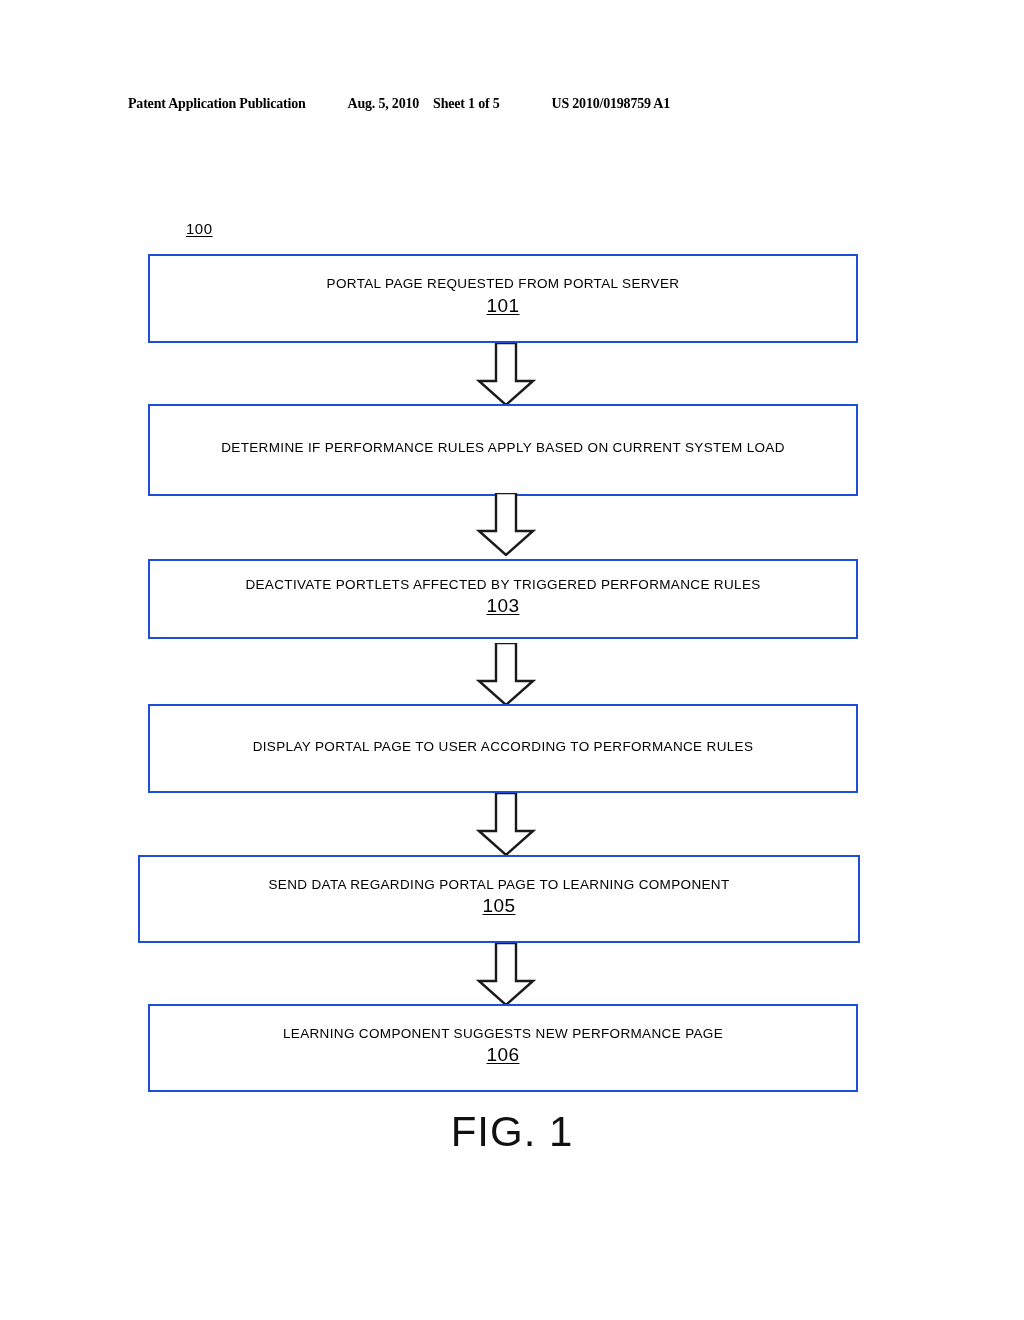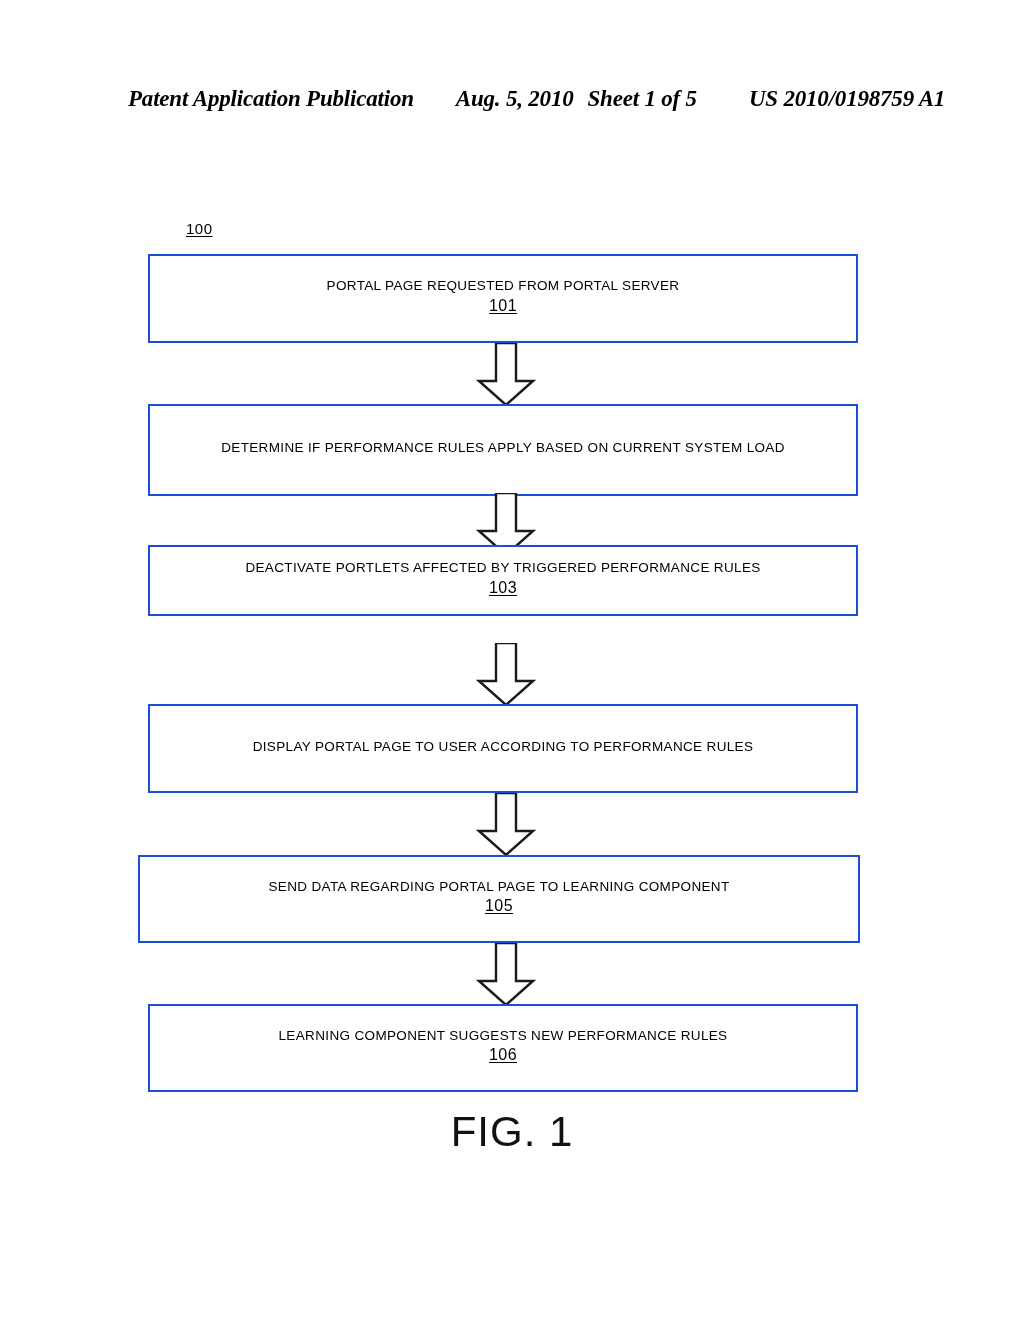--- a/index.html
+++ b/index.html
@@ -25,13 +25,12 @@
     width: 768px;
     height: 26px;
     display: flex;
-    align-items: flex-start;
+    align-items: flex-end;
     font-family: "Liberation Serif", serif;
     font-weight: bold;
-    font-size: 23px;
+    font-size: 14px;
     letter-spacing: -0.2px;
     white-space: nowrap;
-    font-style: italic;
   }
   .hdr-pub   { margin-right: 42px; }
   .hdr-date  { margin-right: 14px; }

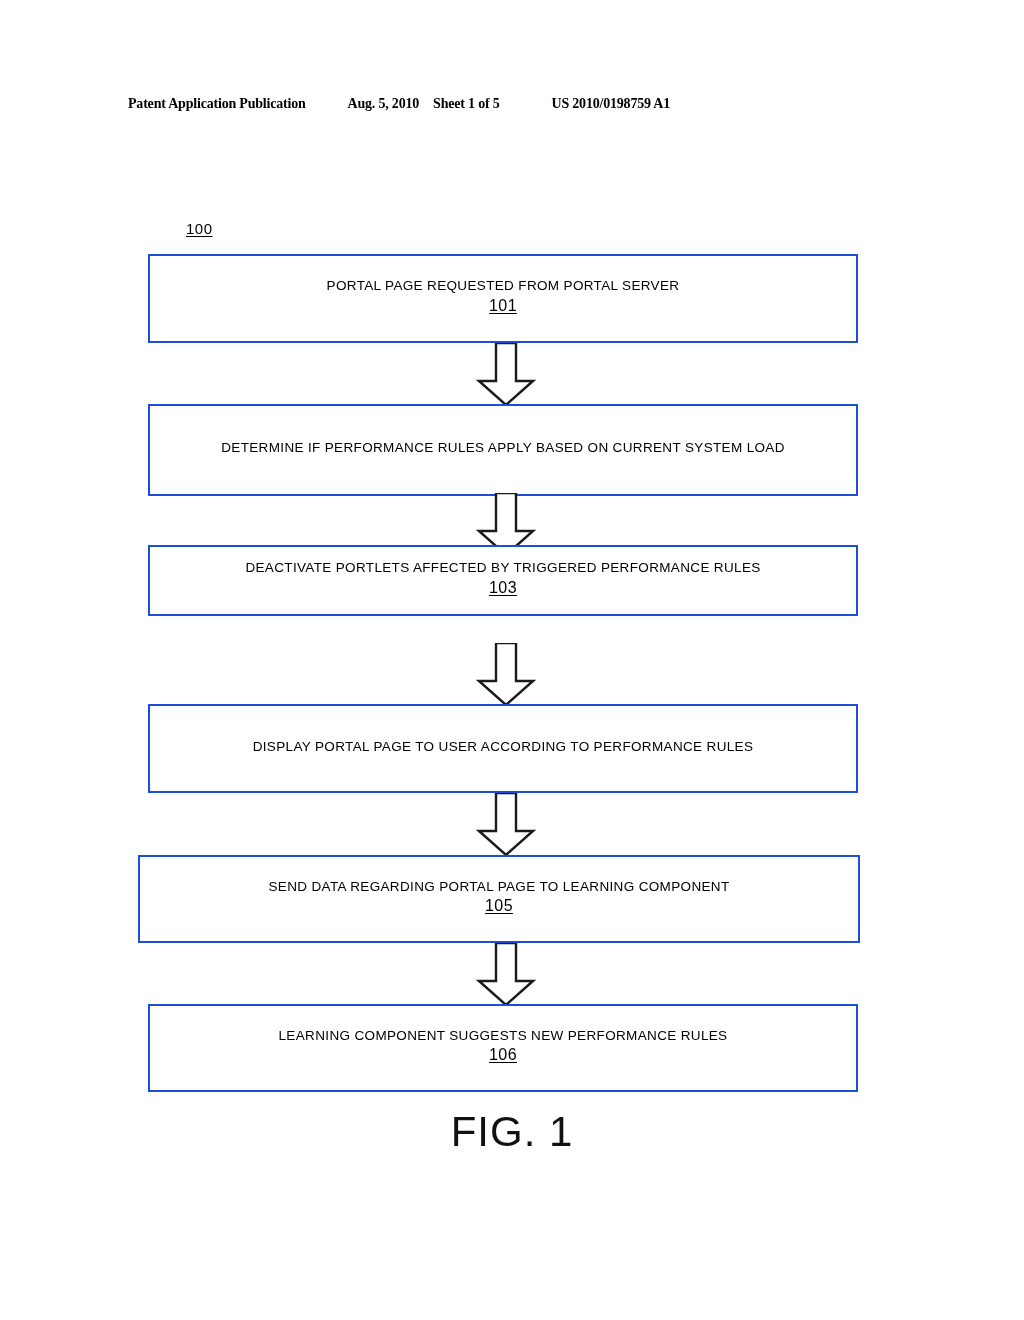--- a/index.html
+++ b/index.html
@@ -76,7 +76,7 @@
     line-height: 1.15;
   }
   .fbox .line2 {
-    font-size: 16px;
+    font-size: 19px;
     letter-spacing: 0.4px;
     text-decoration: underline;
     text-underline-offset: 2px;

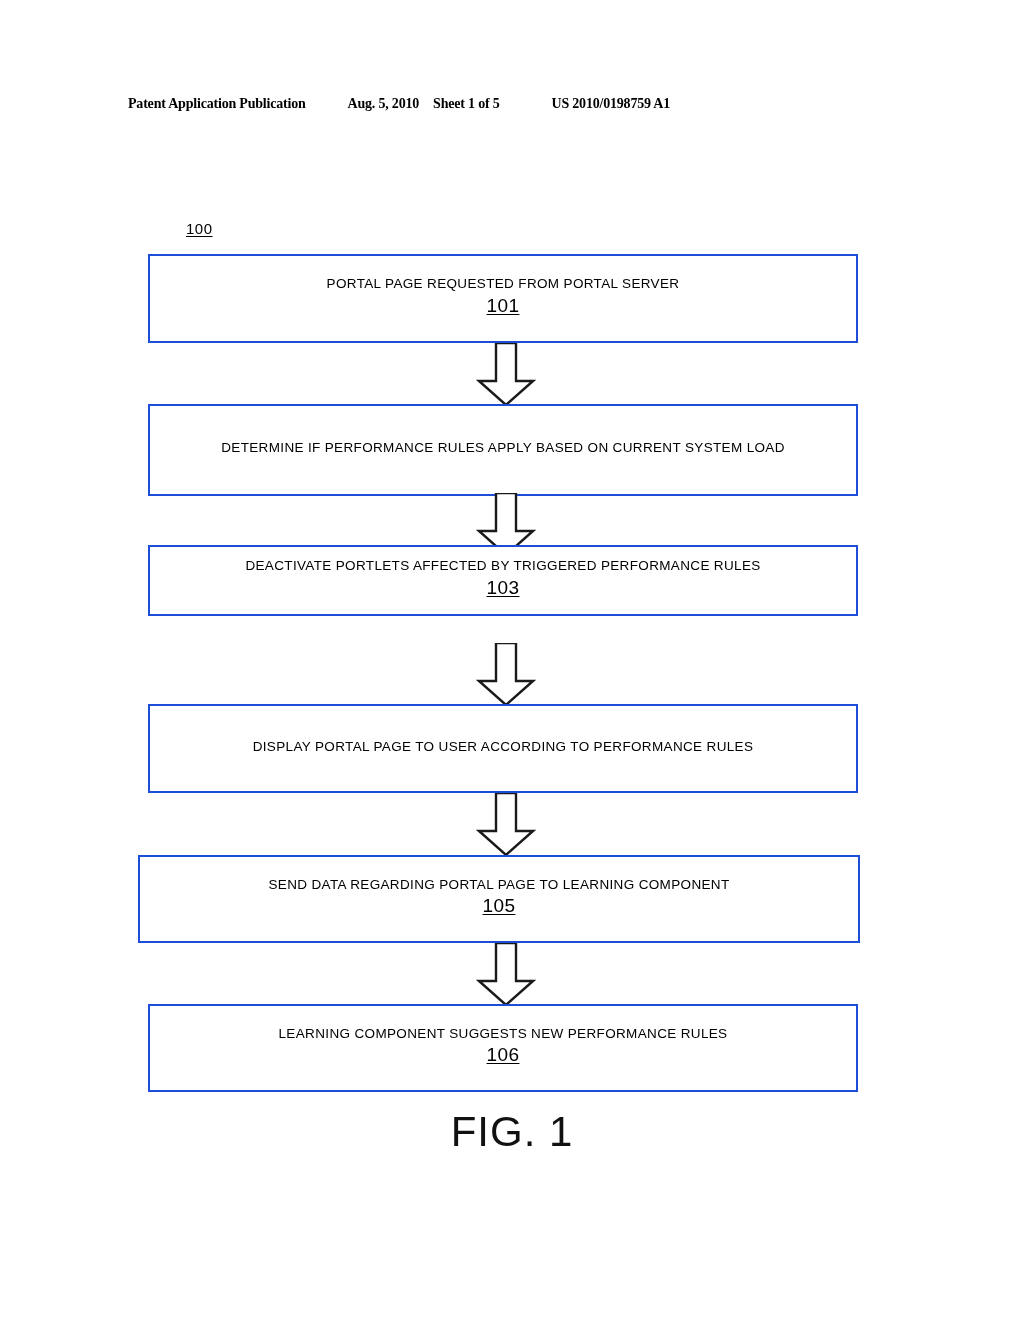--- a/index.html
+++ b/index.html
@@ -86,7 +86,7 @@
   
   #box-1 { top: 254px; height: 89px; }
   #box-2 { top: 404px; height: 92px; }
-  #box-3 { top: 545px; height: 71px; }
+  #box-3 { top: 559px; height: 80px; }
   #box-4 { top: 704px; height: 89px; }
   #box-5 { top: 855px; height: 88px; left: 138px; width: 722px; }
   #box-6 { top: 1004px; height: 88px; }

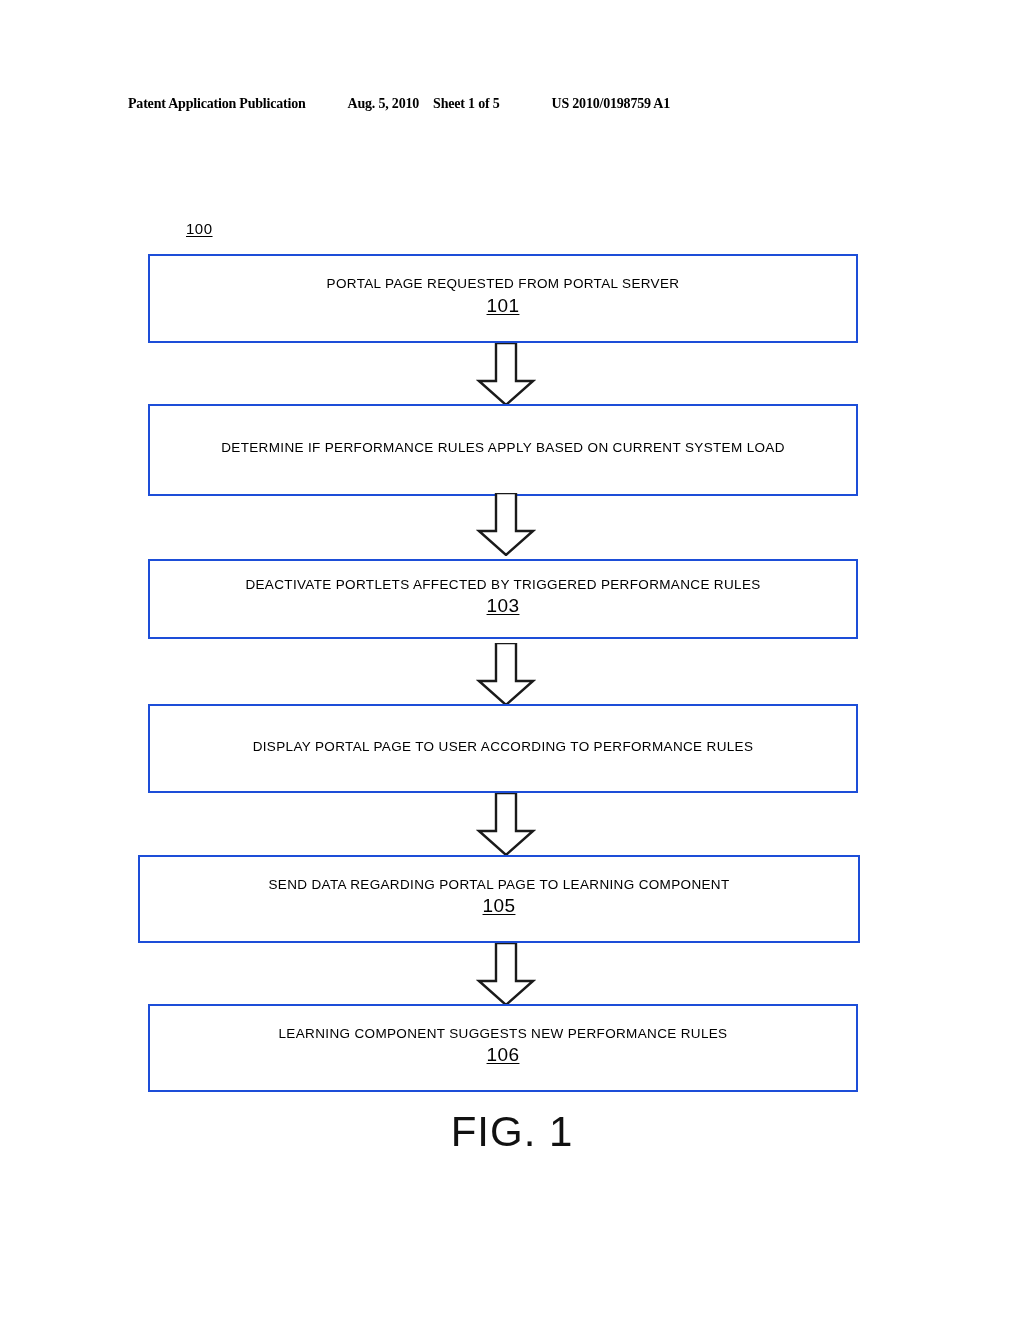--- a/index.html
+++ b/index.html
@@ -208,7 +208,7 @@
 
   <div class="fbox" id="box-6">
     <div class="txtwrap">
-      <div class="line1">LEARNING COMPONENT SUGGESTS NEW PERFORMANCE RULES</div>
+      <div class="line1">LEARNING COMPONENT SUGGESTS NEW PERFORMANCE PAGE</div>
       <div class="line2">106</div>
     </div>
   </div>

